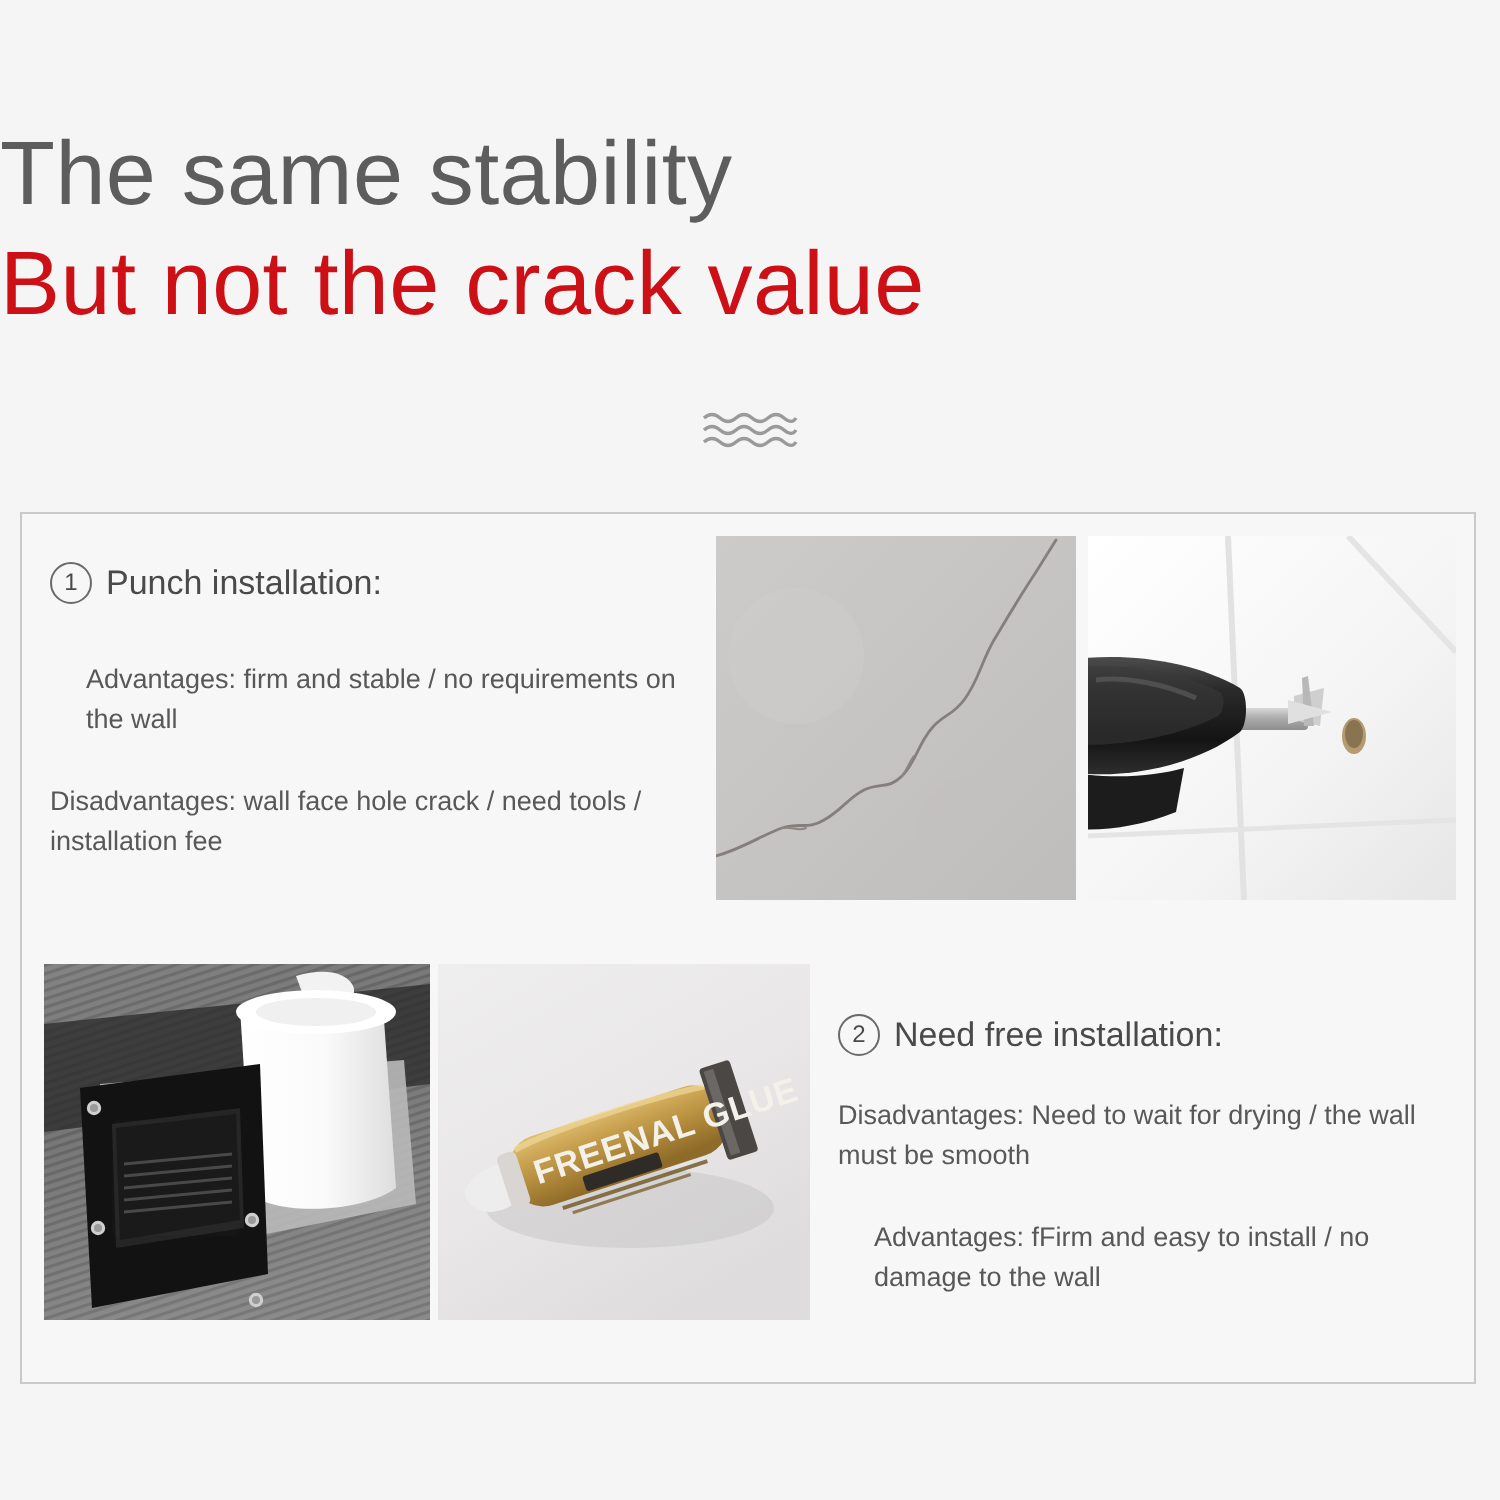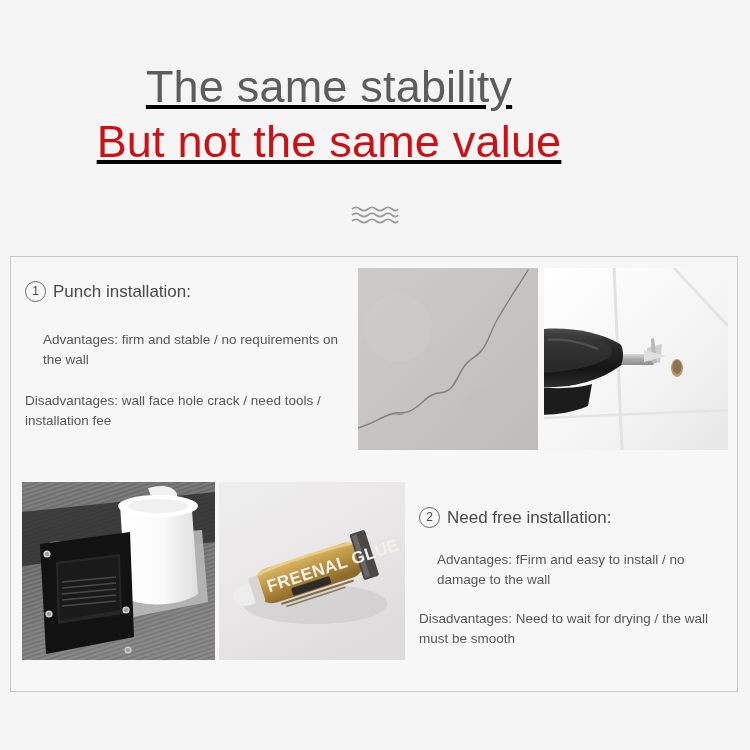--- a/index.html
+++ b/index.html
@@ -21,8 +21,6 @@
     top: 62px;
     left: 0;
     width: 658px;
-    text-align: center;
-    text-decoration: underline;
   }
   .title-main {
     font-size: 45px;

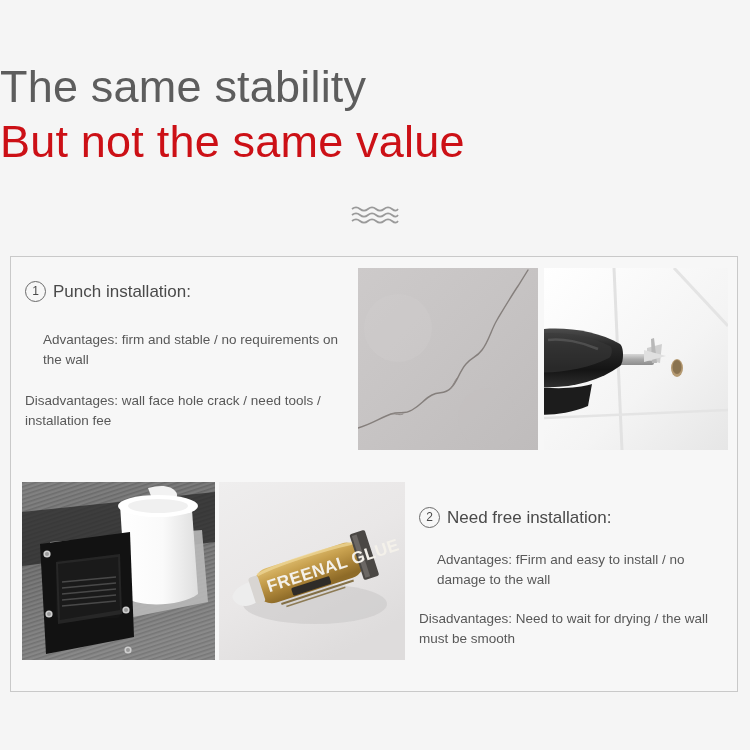--- a/index.html
+++ b/index.html
@@ -165,7 +165,7 @@
 
 <div class="headings">
   <h1 class="title-main">The same stability</h1>
-  <h2 class="title-sub">But not the same value</h2>
+  <h2 class="title-sub">But not the crack value</h2>
 </div>
 
 <div class="wave-divider">

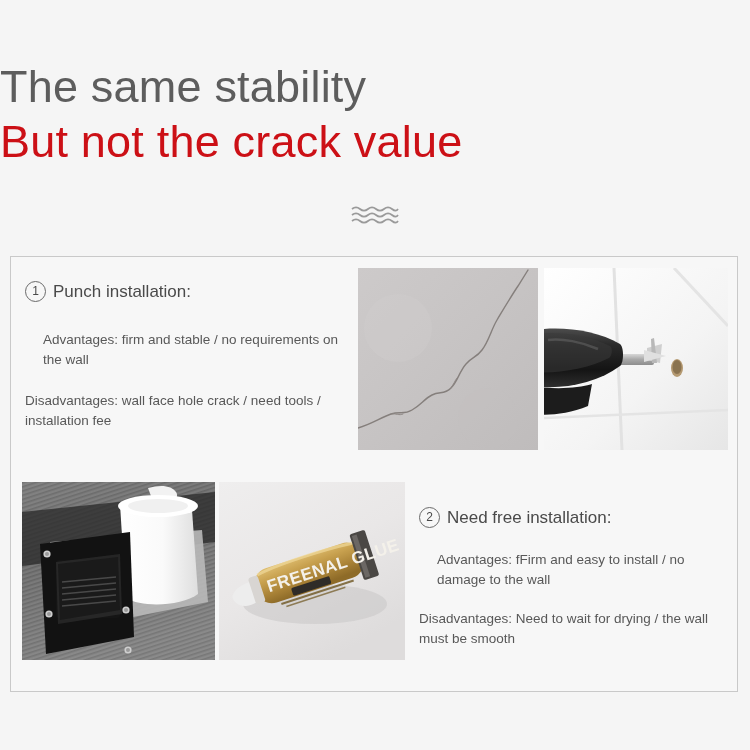--- a/index.html
+++ b/index.html
@@ -359,8 +359,8 @@
         <span class="step-num">2</span>
         <span>Need free installation:</span>
       </div>
+      <p class="para para-dis">Disadvantages: Need to wait for drying / the wall must be smooth</p>
       <p class="para para-adv">Advantages: fFirm and easy to install / no damage to the wall</p>
-      <p class="para para-dis">Disadvantages: Need to wait for drying / the wall must be smooth</p>
     </div>
   </div>
 

